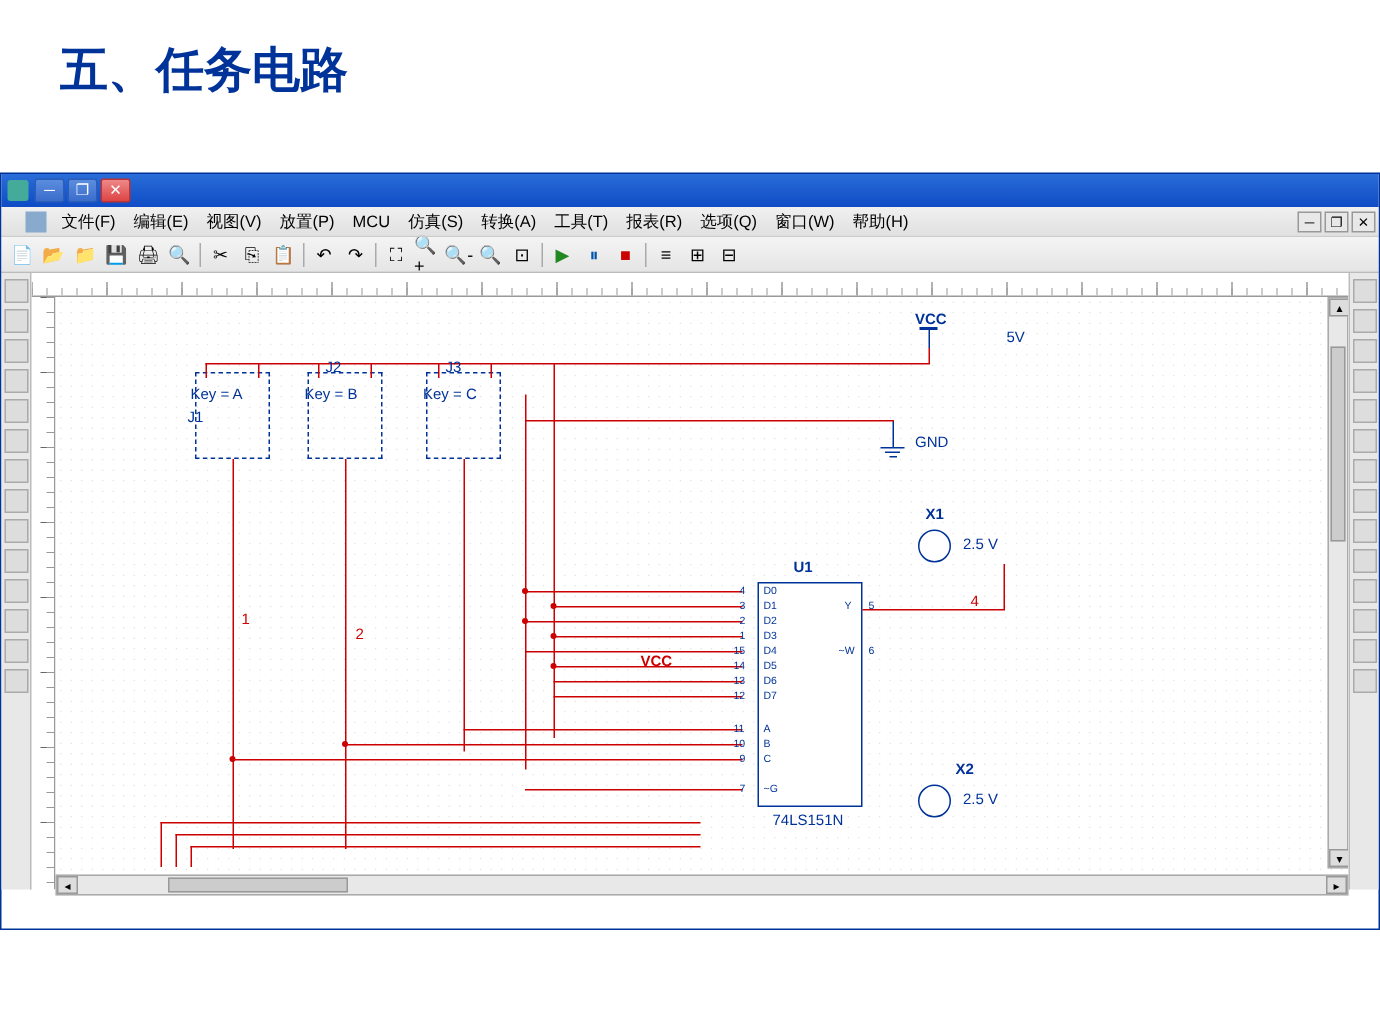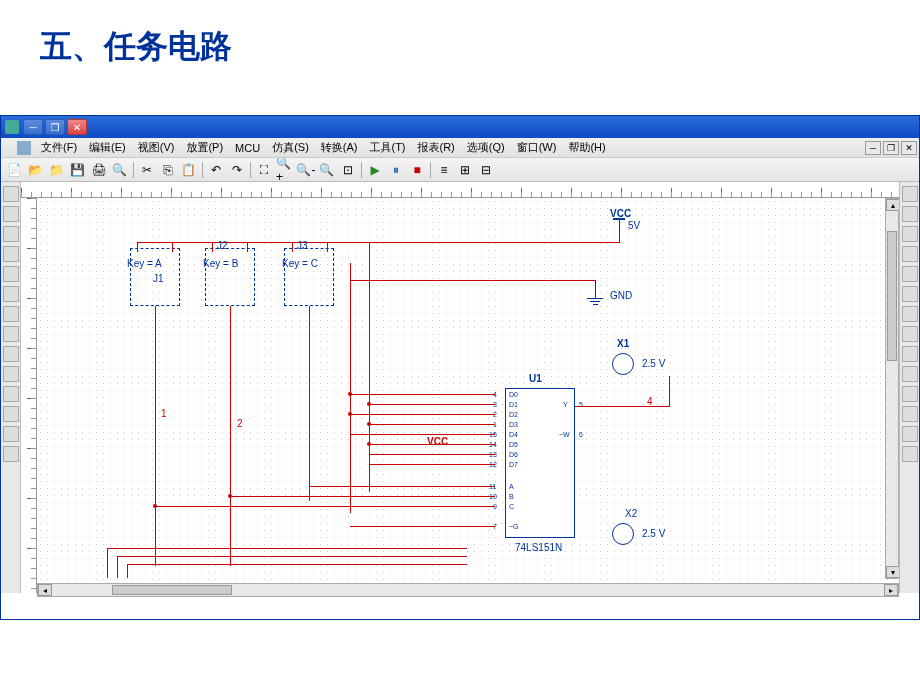--- a/index.html
+++ b/index.html
@@ -150,7 +150,7 @@
         <div class="canvas">
 
           <div class="sch-label" style="left:573px;top:10px;font-weight:bold">VCC</div>
-          <div class="sch-label" style="left:591px;top:22px">5V</div>
+          <div class="sch-label" style="left:634px;top:22px">5V</div>
           <div class="wire-vb" style="left:582px;top:20px;height:14px"></div>
           <div class="wire-hb" style="left:576px;top:20px;width:12px;height:2px"></div>
 

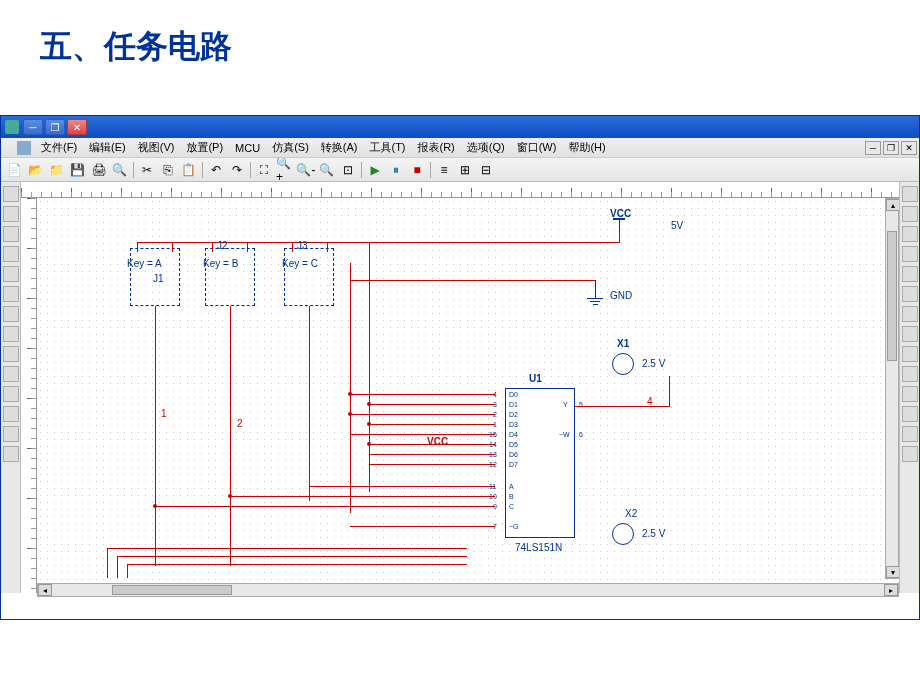--- a/index.html
+++ b/index.html
@@ -168,7 +168,7 @@
 
           <div class="switch-box" style="left:93px;top:50px;width:50px;height:58px"></div>
           <div class="sch-label" style="left:90px;top:60px">Key = A</div>
-          <div class="sch-label" style="left:116px;top:75px">J1</div>
+          <div class="sch-label" style="left:88px;top:75px">J1</div>
 
           <div class="switch-box" style="left:168px;top:50px;width:50px;height:58px"></div>
           <div class="sch-label" style="left:180px;top:42px">J2</div>

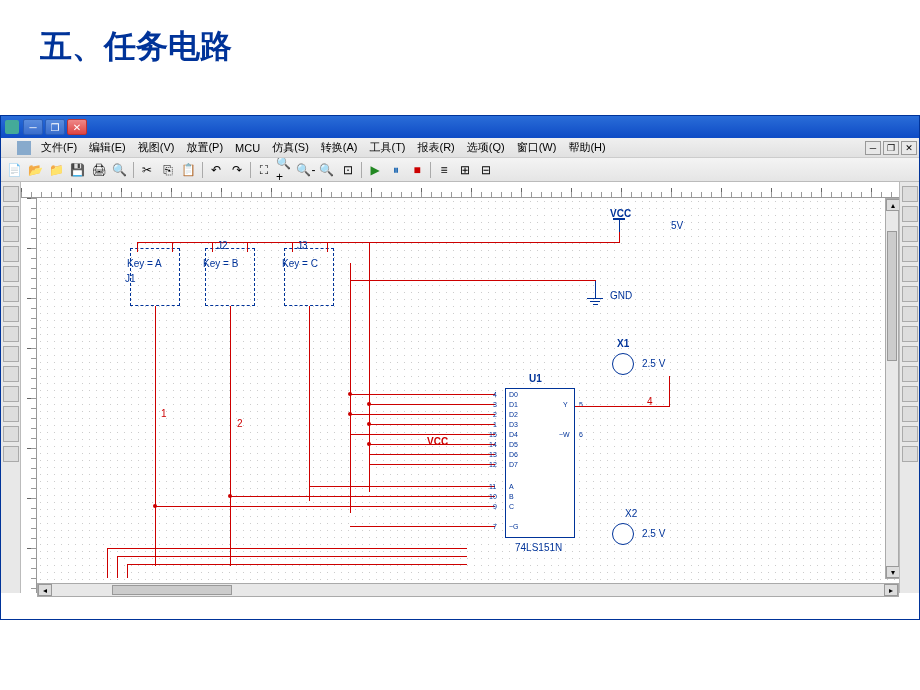--- a/index.html
+++ b/index.html
@@ -266,7 +266,7 @@
           <div class="probe" style="left:575px;top:155px"></div>
           <div class="sch-label" style="left:605px;top:160px">2.5 V</div>
 
-          <div class="sch-label" style="left:588px;top:310px;font-weight:normal">X2</div>
+          <div class="sch-label" style="left:600px;top:310px;font-weight:bold">X2</div>
           <div class="probe" style="left:575px;top:325px"></div>
           <div class="sch-label" style="left:605px;top:330px">2.5 V</div>
 

